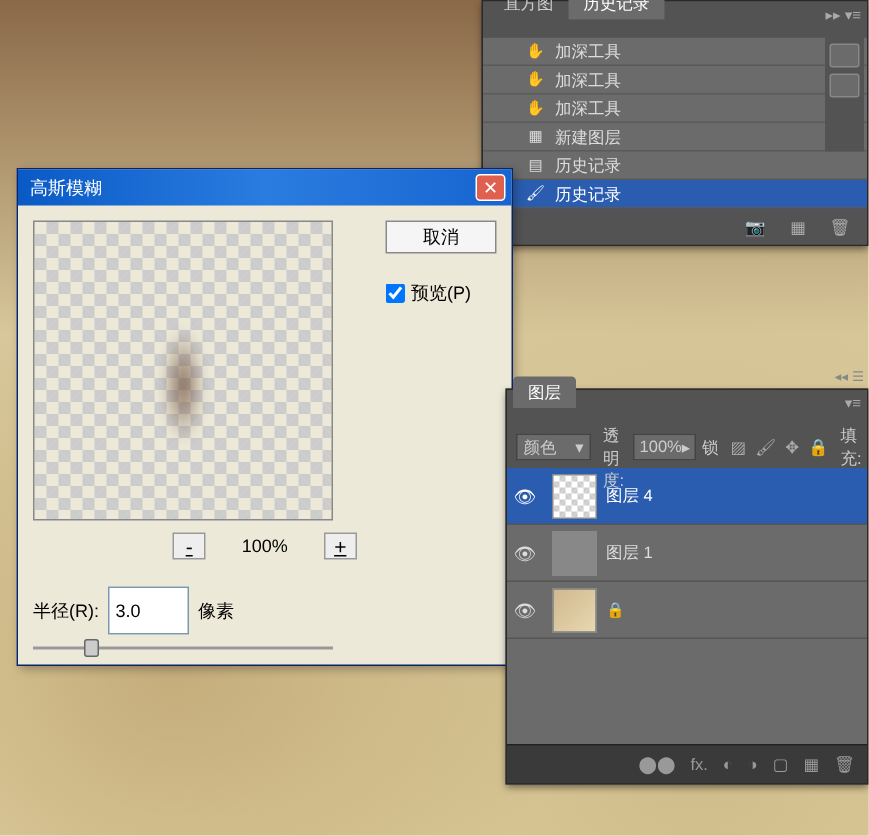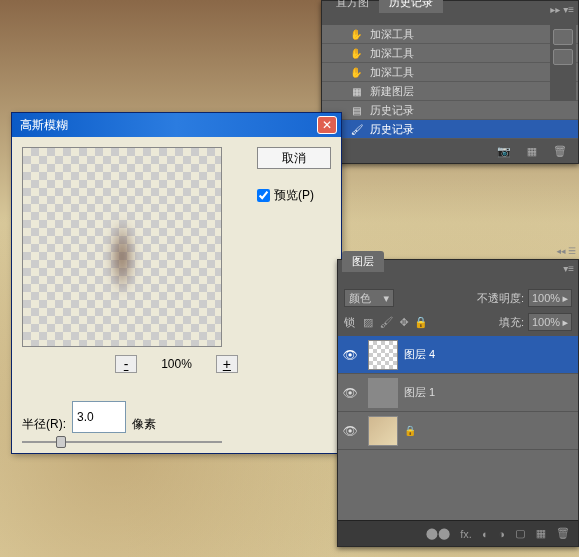--- a/index.html
+++ b/index.html
@@ -45,7 +45,7 @@
 
 .layers-panel { left: 337px; top: 259px; width: 242px; }
 .collapse-arrows { position: absolute; right: 2px; top: -14px; color: #888; font-size: 9px; }
-.layers-controls { background: #535353; padding: 4px 6px; font-size: 11px; color: #ccc; display: flex; flex-direction: column; gap: 4px; }
+.layers-controls { background: #535353; padding: 4px 6px; font-size: 11px; color: #ccc; display: flex; flex-direction: row; gap: 4px; }
 .control-row { display: flex; align-items: center; gap: 4px; height: 20px; }
 .dropdown { flex: 0 0 auto; height: 18px; background: #6b6b6b; border: 1px solid #444; padding: 0 4px; display: flex; align-items: center; min-width: 50px; }
 .spacer { flex: 1; }

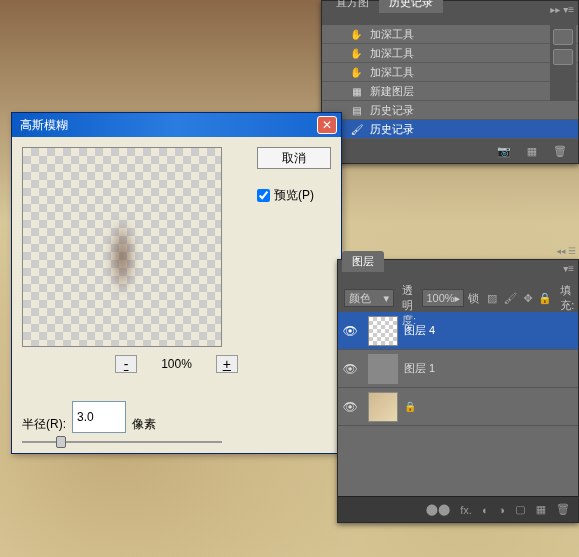--- a/index.html
+++ b/index.html
@@ -17,7 +17,7 @@
 .blur-shape { width: 50px; height: 110px; background: radial-gradient(ellipse 40% 50% at center, rgba(120,90,70,0.85), rgba(120,90,70,0) 70%); border-radius: 50% 50% 50% 50% / 40% 40% 60% 60%; filter: blur(4px); margin-top: 20px; }
 .zoom-row { display: flex; align-items: center; justify-content: center; gap: 24px; margin: 8px 0; font-size: 12px; }
 .zoom-btn { width: 22px; height: 18px; border: 1px solid #999; background: #eee; cursor: pointer; display: flex; align-items: center; justify-content: center; font-size: 14px; text-decoration: underline; }
-.radius-row { display: flex; align-items: flex-end; gap: 6px; margin-top: 28px; font-size: 12px; }
+.radius-row { display: flex; align-items: center; gap: 6px; margin-top: 18px; font-size: 12px; }
 .radius-input { width: 54px; height: 32px; border: 1px solid #7a98af; padding: 0 4px; font-size: 12px; }
 .slider-track { margin-top: 8px; width: 200px; height: 2px; background: #999; position: relative; }
 .slider-thumb { position: absolute; left: 34px; top: -5px; width: 10px; height: 12px; background: #ccc; border: 1px solid #666; border-radius: 2px; cursor: pointer; }

